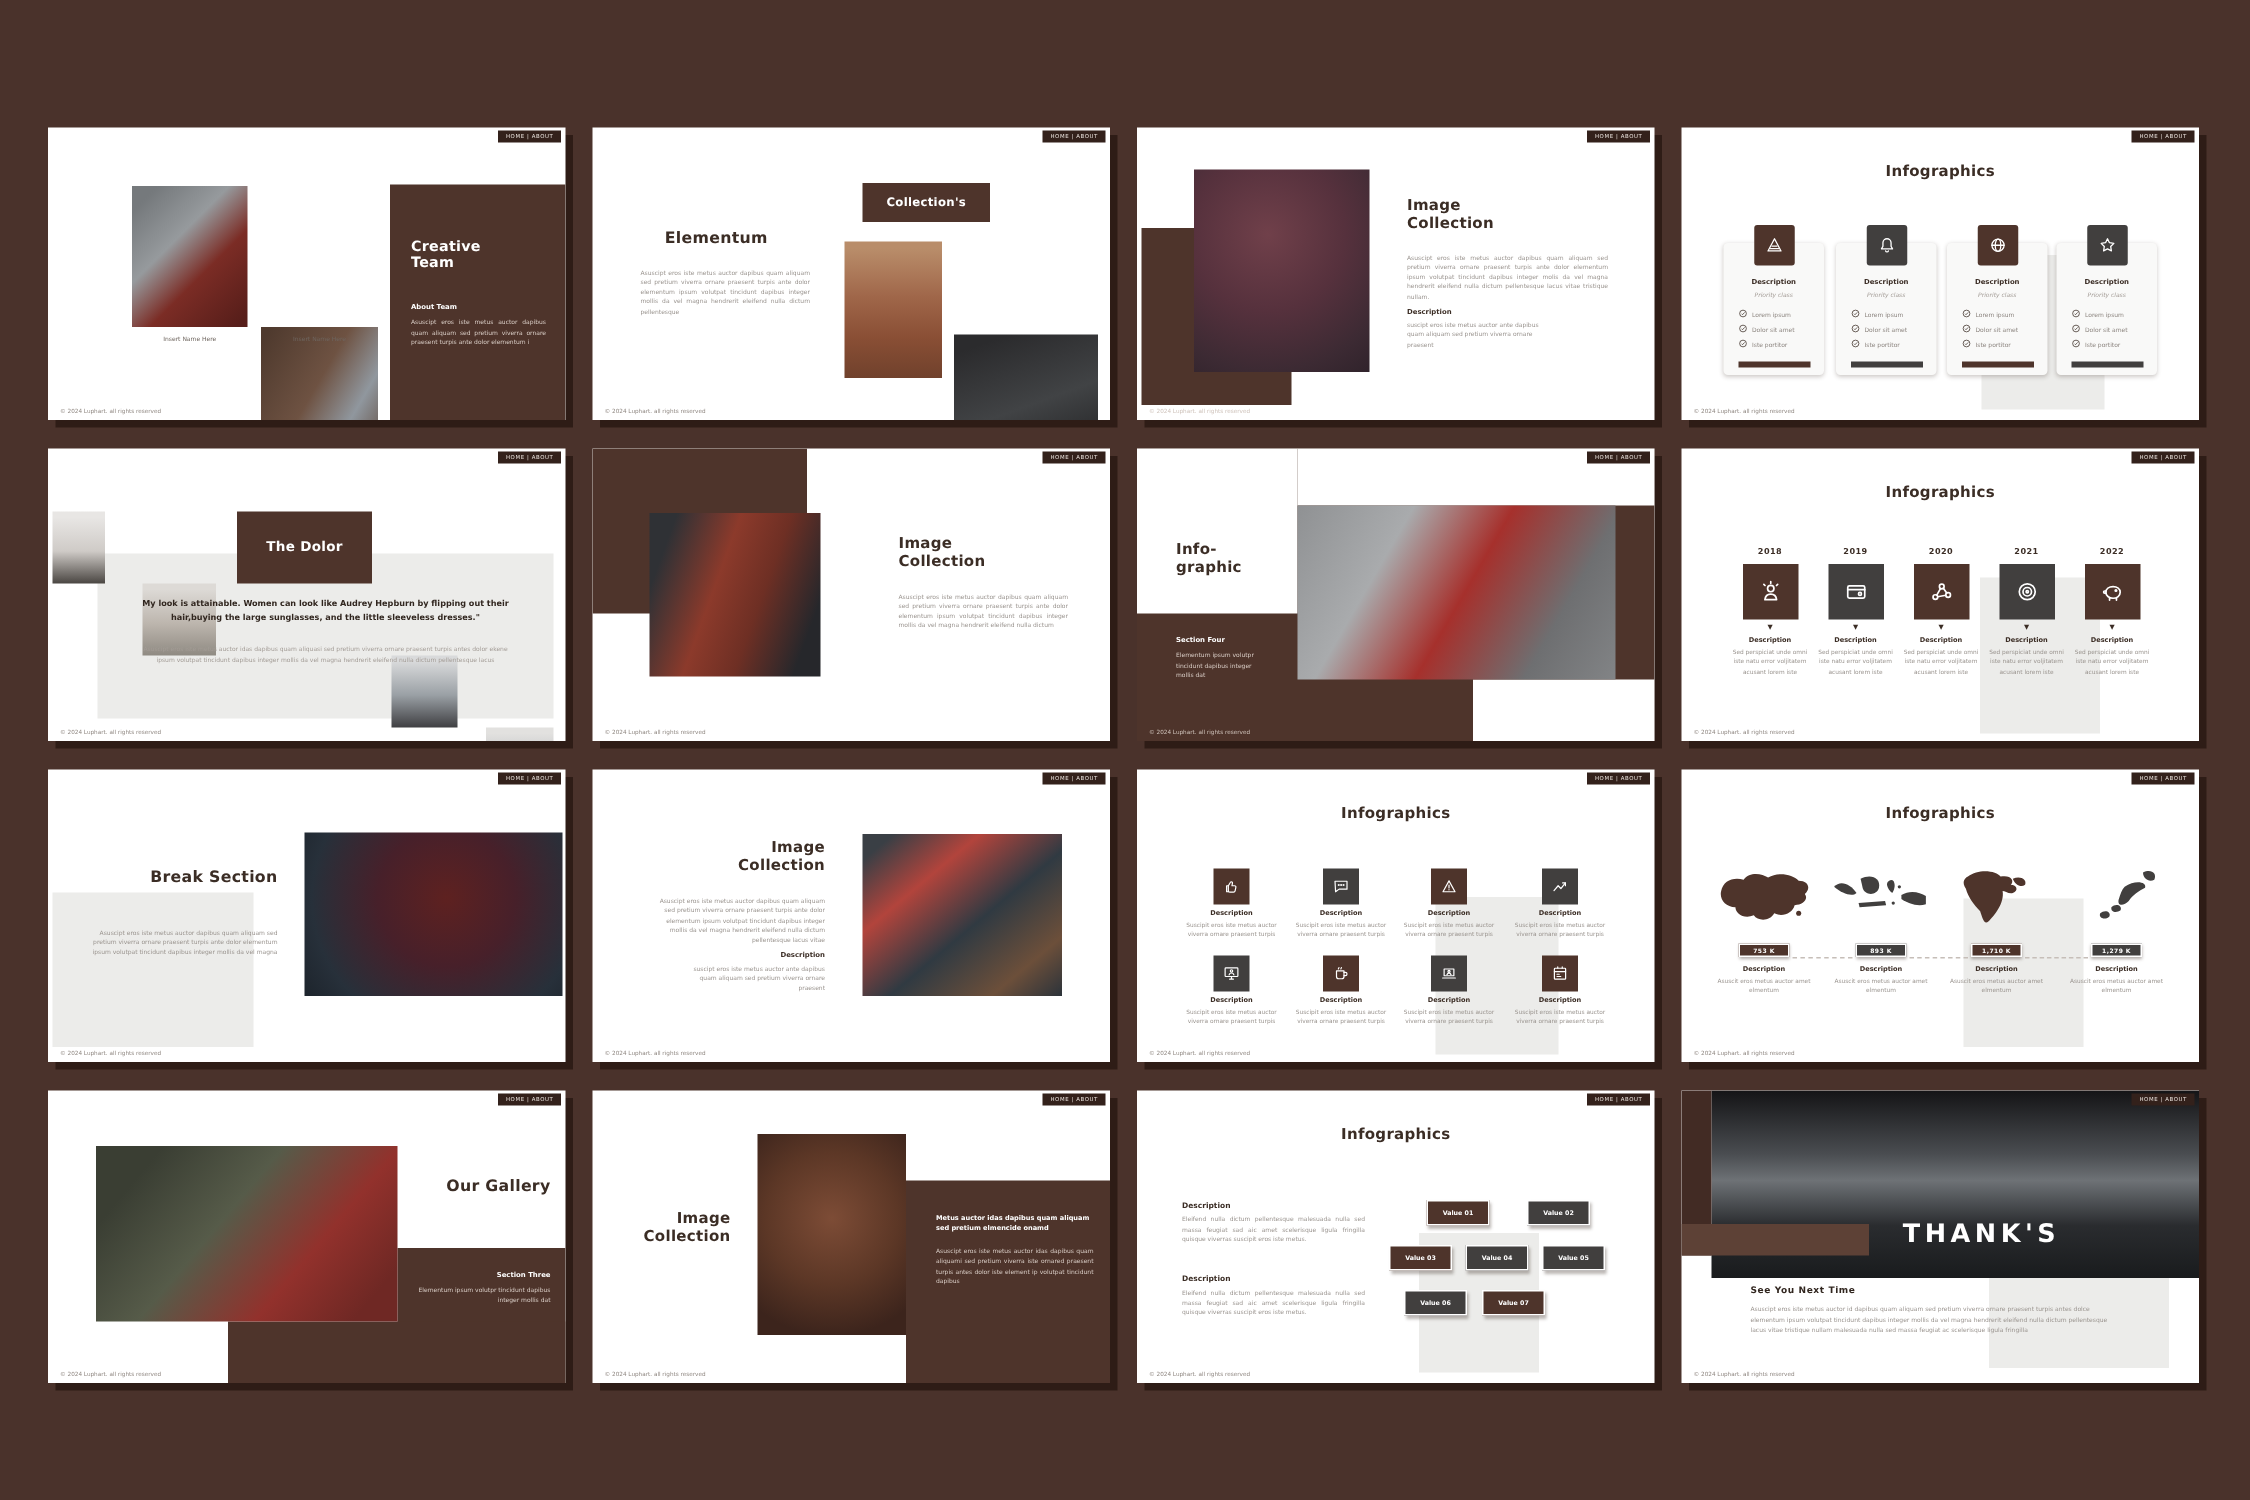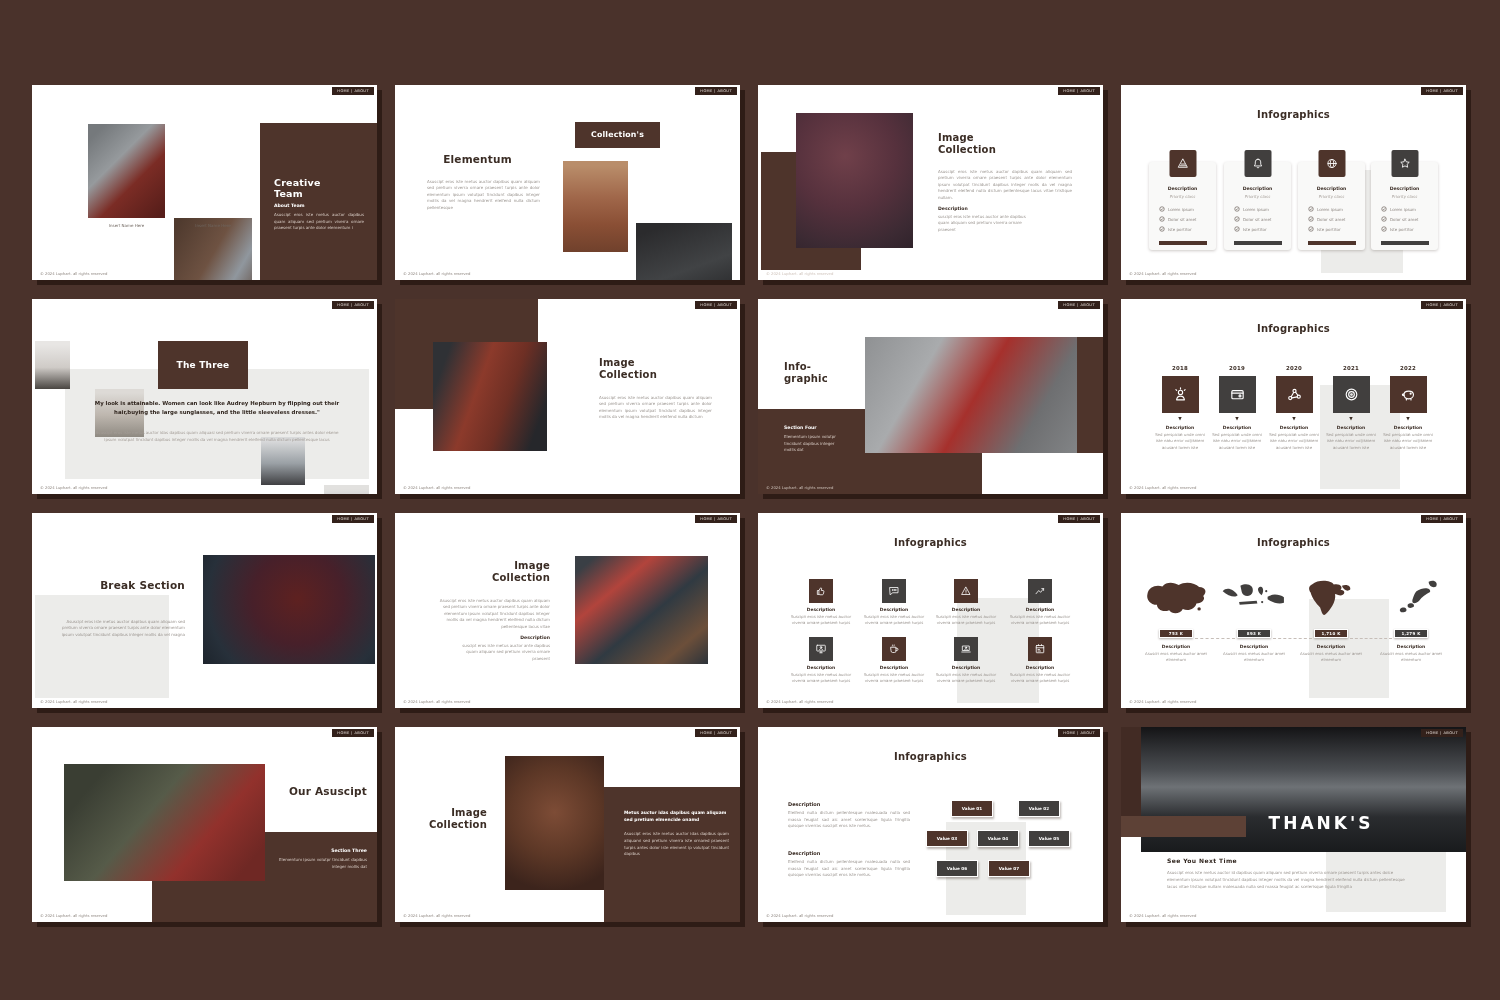--- a/index.html
+++ b/index.html
@@ -31,7 +31,7 @@
   .s1-p2 { left:142px; top:39px; width:78px; height:94px; background:linear-gradient(120deg,#4f3a2e 5%,#6e5242 45%,#90979e 72%,#5b4335 100%); }
   .s1-cap { top:138px; font-size:4px; color:#6e655e; text-align:center; }
   .s1-panel { left:228px; top:38px; right:0; bottom:0; background:#4e342b; z-index:5; }
-  .s1-title { position:absolute; left:14px; top:36px; width:70px; font-size:9.5px;margin-top:18px; }
+  .s1-title { position:absolute; left:14px; top:36px; width:70px; font-size:9.5px; }
   .s1-h { position:absolute; left:14px; top:80px; font-size:4.6px; font-weight:bold; color:#fff; }
   .s1-txt { position:absolute; left:14px; top:89px; width:90px; font-size:4px; line-height:1.65; color:#d9cdc6; text-align:justify; }
 

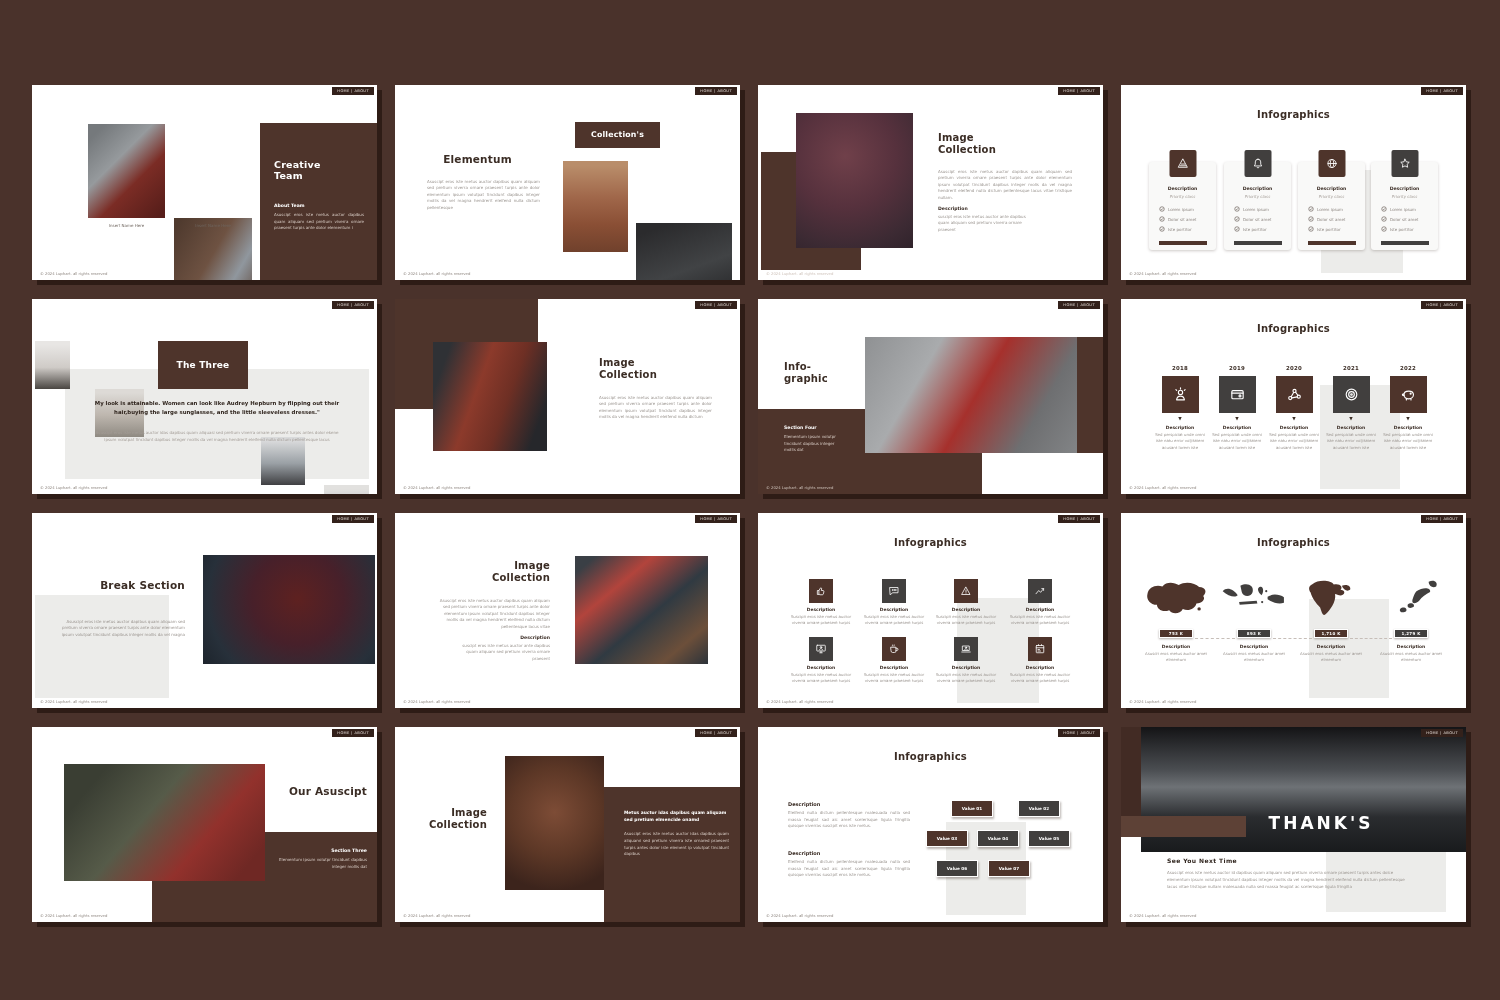--- a/index.html
+++ b/index.html
@@ -355,7 +355,7 @@
     <div class="abs gray-block s5-band"></div>
     <div class="abs photo s5-ph s5-ph1"></div>
     <div class="abs photo s5-ph s5-ph2"></div>
-    <div class="abs wtitle s5-tbox">The Three</div>
+    <div class="abs wtitle s5-tbox">The Dolor</div>
     <div class="abs photo s5-ph s5-ph3"></div>
     <div class="abs photo s5-ph s5-ph4"></div>
     <div class="abs s5-quote">My look is attainable. Women can look like Audrey Hepburn by flipping out their hair,buying the large sunglasses, and the little sleeveless dresses."</div>

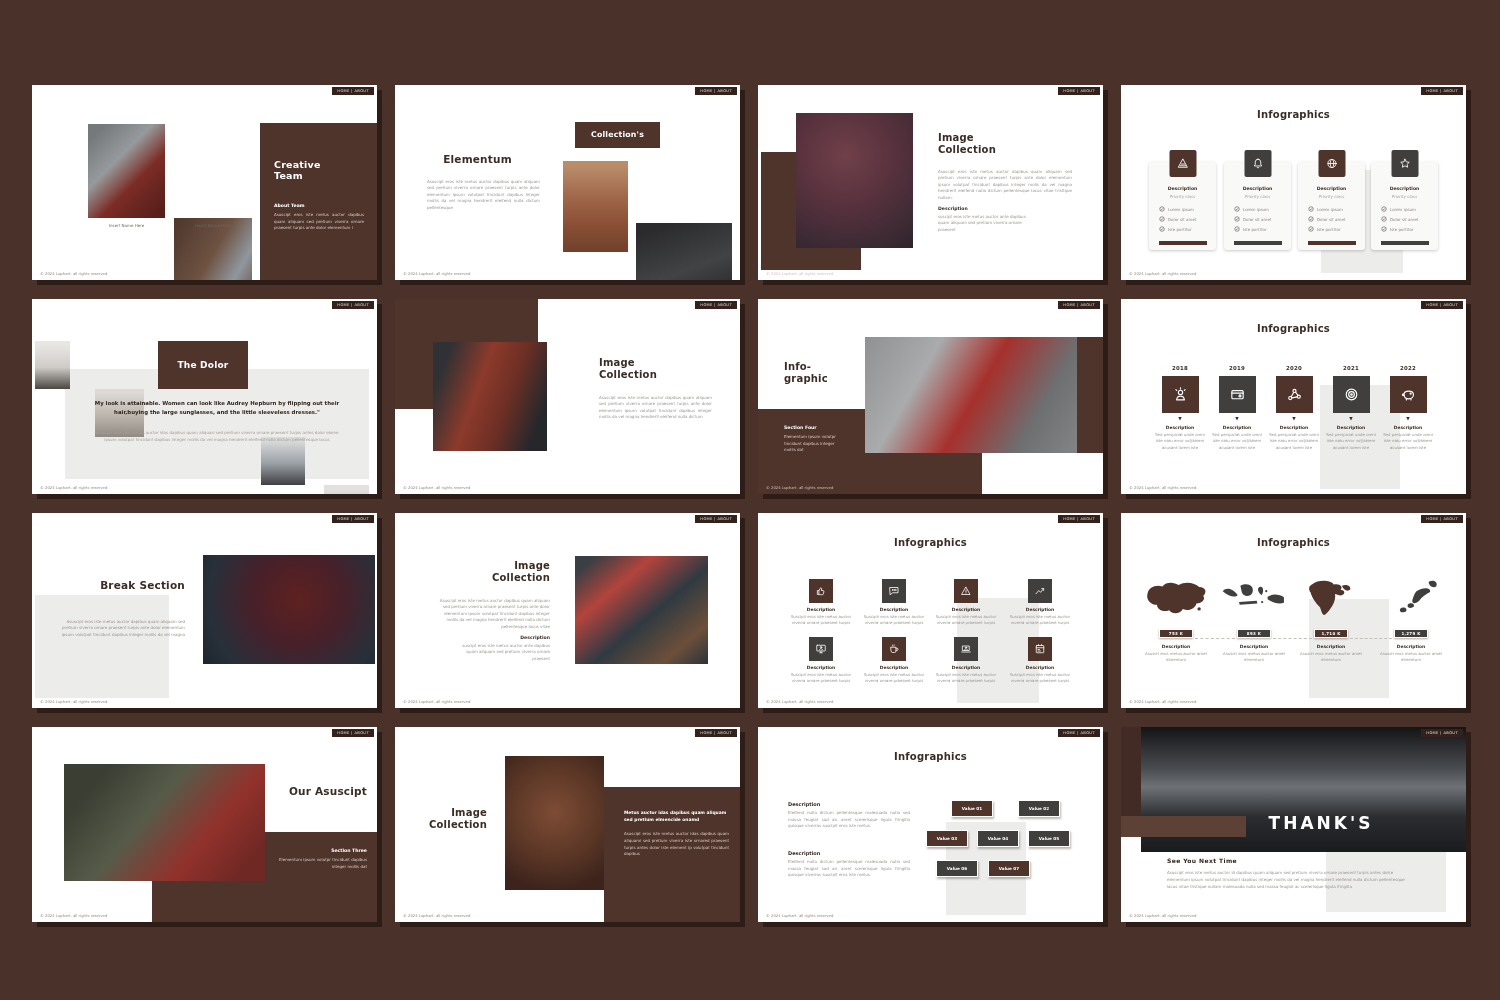--- a/index.html
+++ b/index.html
@@ -647,7 +647,7 @@
     <div class="abs s13-brR"></div>
     <div class="abs s13-brB"></div>
     <div class="abs photo s13-photo"></div>
-    <div class="abs title s13-title">Our Asuscipt</div>
+    <div class="abs title s13-title">Our Gallery</div>
     <div class="abs s13-h">Section Three</div>
     <div class="abs s13-txt">Elementum ipsum volutpr tincidunt dapibus integer mollis dat</div>
     <div class="footer">© 2024 Luphart. all rights reserved</div>

